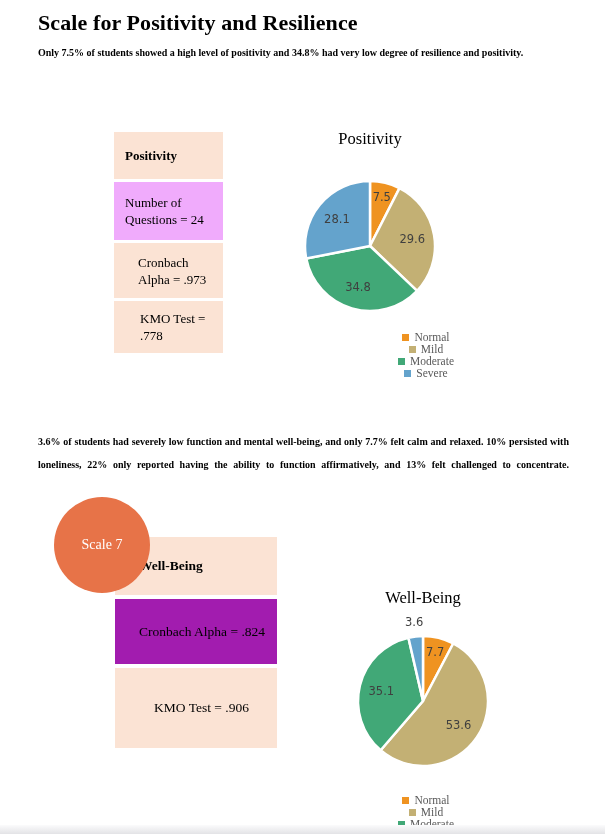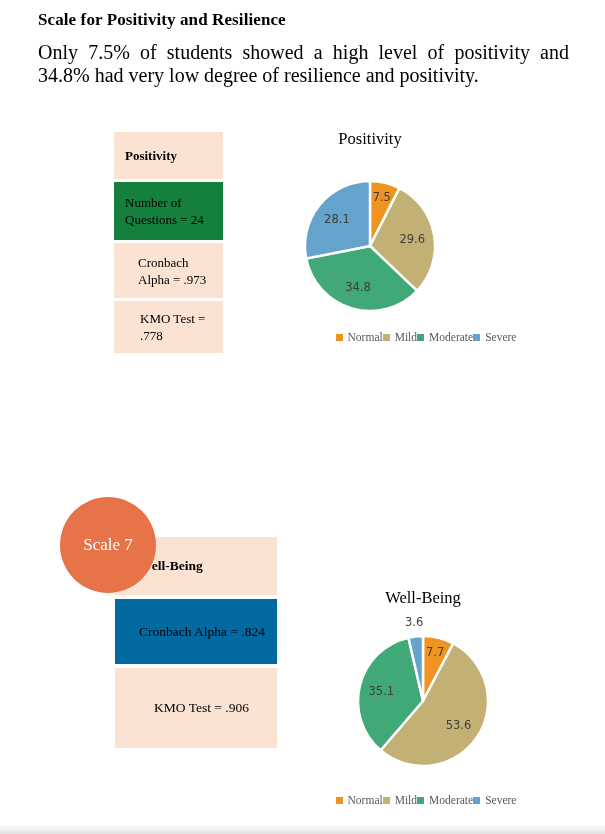--- a/index.html
+++ b/index.html
@@ -7,7 +7,7 @@
     position:relative;width:605px;height:834px;background:#ffffff;
     font-family:"Liberation Serif",serif;color:#000;overflow:hidden;
   }
-  .heading{position:absolute;left:38px;font-size:17px;font-weight:bold;letter-spacing:.1px;}
+  .heading{position:absolute;left:38px;font-size:22px;font-weight:bold;letter-spacing:.1px;}
   #heading1{top:10px;}
   #heading2{top:395px;}
   .para{position:absolute;left:38px;width:531px;font-size:20px;line-height:23px;text-align:justify;}

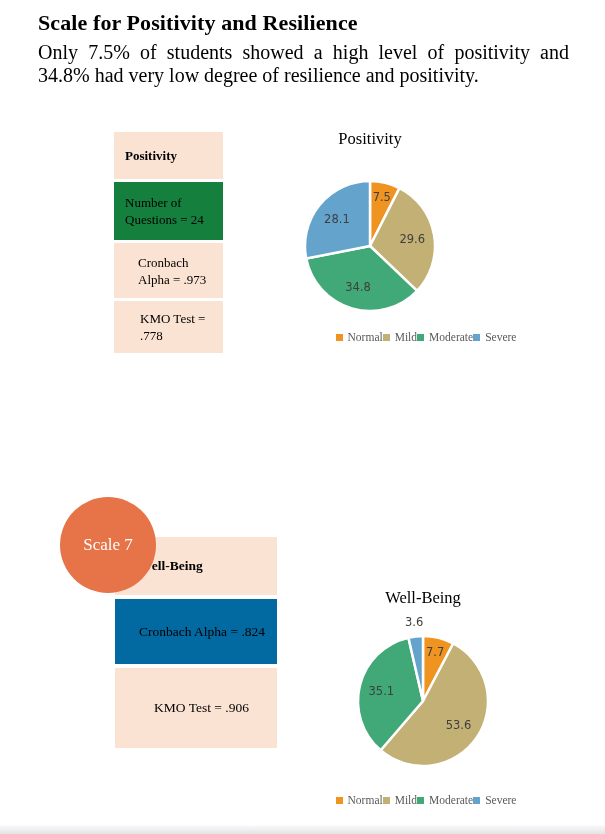--- a/index.html
+++ b/index.html
@@ -10,7 +10,7 @@
   .heading{position:absolute;left:38px;font-size:22px;font-weight:bold;letter-spacing:.1px;}
   #heading1{top:10px;}
   #heading2{top:395px;}
-  .para{position:absolute;left:38px;width:531px;font-size:20px;line-height:23px;text-align:justify;}
+  .para{position:absolute;left:38px;width:531px;font-size:10px;line-height:23px;text-align:justify;font-weight:bold;}
   #para1{top:41px;}
   #para2{top:430px;text-align-last:justify;}
   .badge{

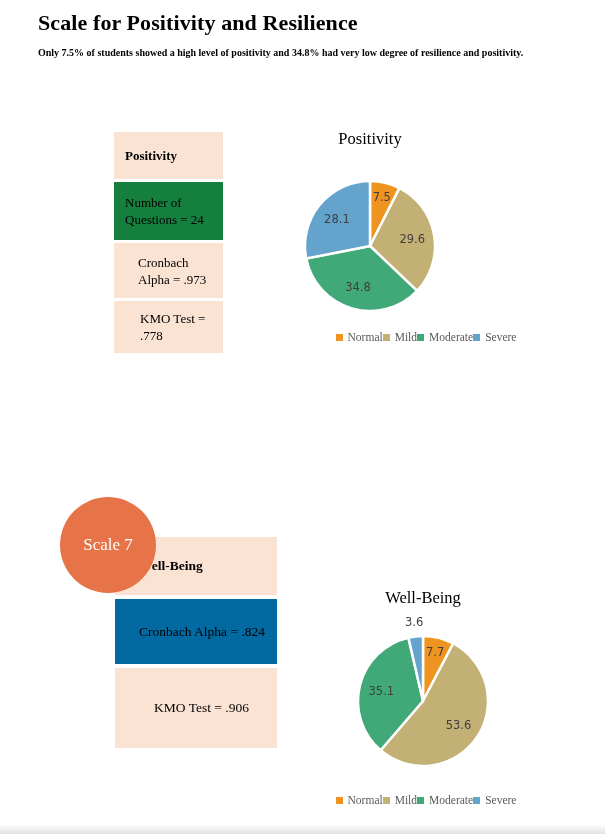--- a/index.html
+++ b/index.html
@@ -65,7 +65,7 @@
 
   <div class="stats-table" id="table1">
       <div class="cell header" style="background: rgb(251, 227, 212);">Positivity</div>
-      <div class="cell" style="background: #15803d;">Number of Questions = 24</div>
+      <div class="cell" style="background: #f0abfc;">Number of Questions = 24</div>
       <div class="cell" style="background: rgb(251, 227, 212);">Cronbach Alpha = .973</div>
       <div class="cell" style="background: rgb(251, 227, 212);">KMO Test = .778</div>
     </div>

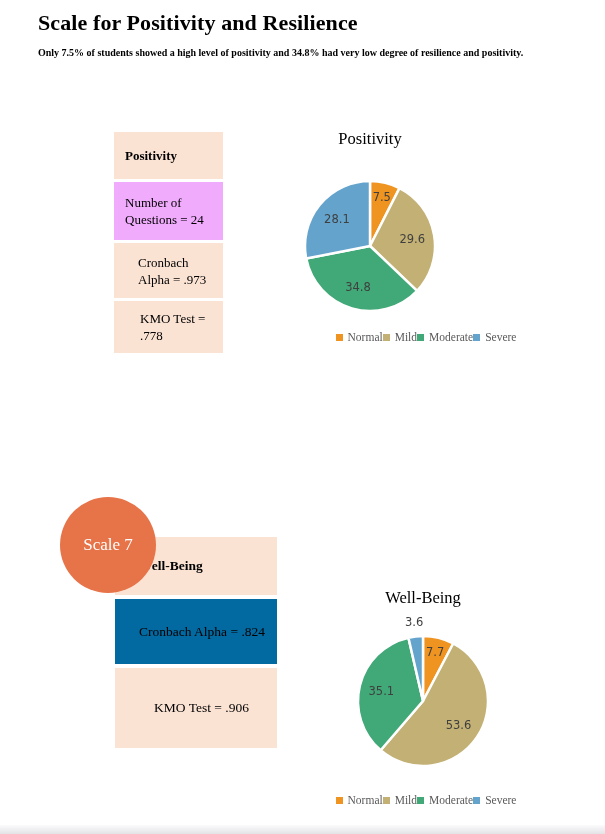--- a/index.html
+++ b/index.html
@@ -44,7 +44,7 @@
   .slice-label{font-family:"DejaVu Sans",sans-serif;font-size:11.5px;fill:#3F3F3F;}
   .legend{
     position:absolute;left:270px;width:312px;display:flex;justify-content:center;
-    align-items:center;font-size:11.5px;color:#595959;
+    align-items:center;font-size:11.5px;color:#595959;flex-direction:column;
   }
   #legend0{top:331px;}
   #legend1{top:794px;}

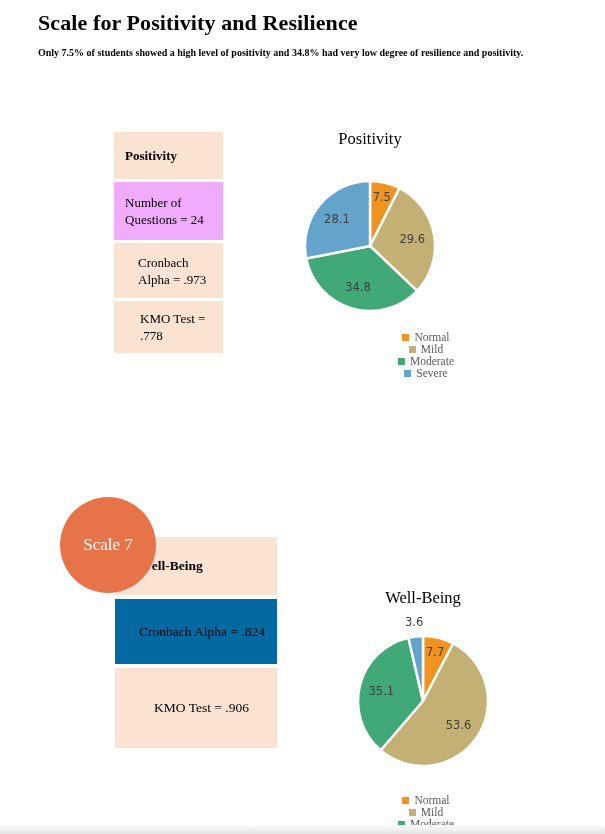--- a/index.html
+++ b/index.html
@@ -103,6 +103,7 @@
     </div>
 
 
+  <div class="para" id="para2">3.6% of students had severely low function and mental well-being, and only 7.7% felt calm and relaxed. 10% persisted with loneliness, 22% only reported having the ability to function affirmatively, and 13% felt challenged to concentrate.</div>
 
   <div class="badge" id="badge2" style="background: rgb(231, 115, 72);">Scale 7</div>
 

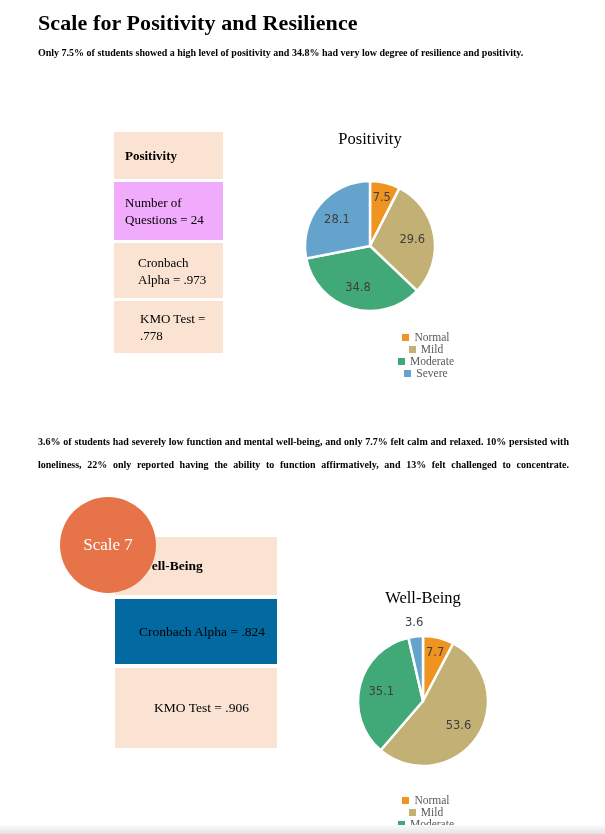--- a/index.html
+++ b/index.html
@@ -19,7 +19,7 @@
     white-space:pre-line;font-family:"Liberation Serif",serif;
   }
   #badge1{left:42px;top:104px;width:86px;height:86px;font-size:16.5px;line-height:20px;}
-  #badge2{left:60px;top:497px;width:96px;height:96px;font-size:17px;}
+  #badge2{left:54px;top:497px;width:96px;height:96px;font-size:14px;}
   .stats-table{position:absolute;display:flex;flex-direction:column;z-index:1;}
   #table1{left:114px;top:132px;width:109px;gap:3px;}
   #table2{left:115px;top:537px;width:162px;gap:4px;}

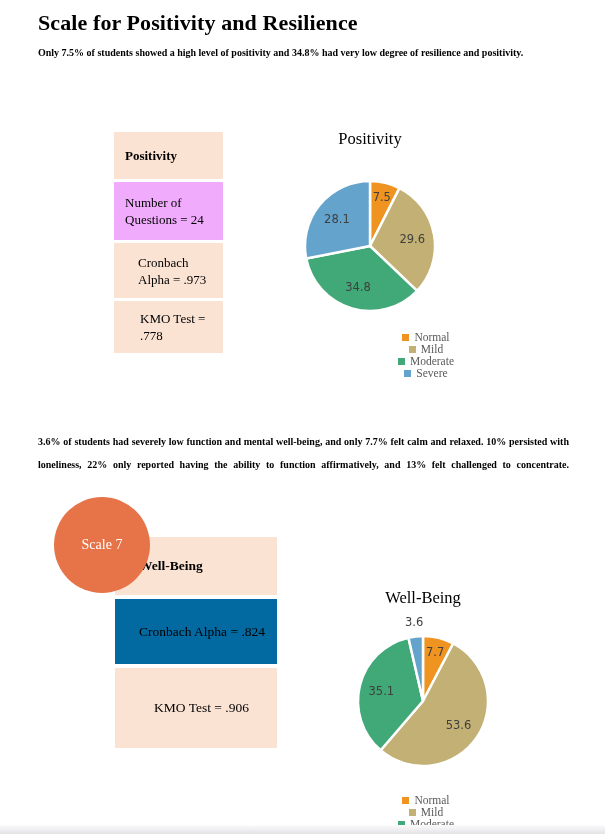--- a/index.html
+++ b/index.html
@@ -109,7 +109,7 @@
 
   <div class="stats-table" id="table2">
       <div class="cell header" style="background: rgb(251, 227, 212);">Well-Being</div>
-      <div class="cell" style="background: #0369a1;">Cronbach Alpha = .824</div>
+      <div class="cell" style="background: #a21caf;">Cronbach Alpha = .824</div>
       <div class="cell" style="background: rgb(251, 227, 212); padding-left: 39px;">KMO Test = .906</div>
     </div>
 

